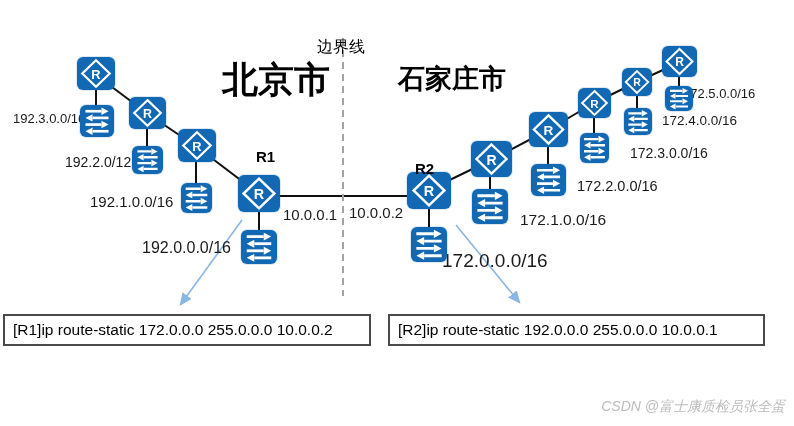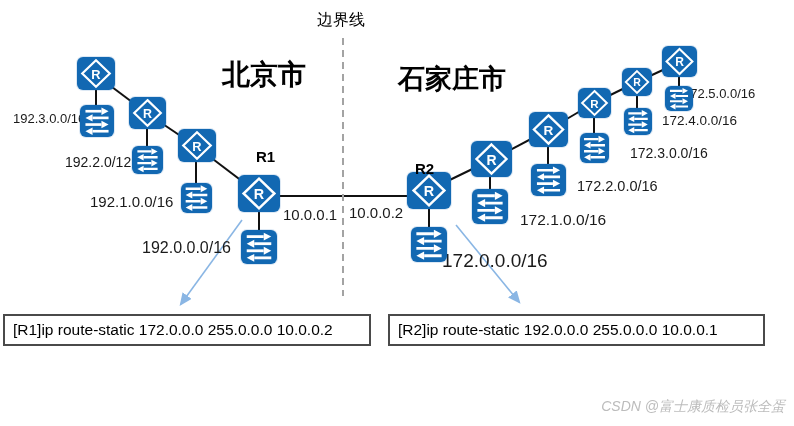--- a/index.html
+++ b/index.html
@@ -19,7 +19,7 @@
           font-size:15.5px;line-height:28px;padding-left:8px;white-space:nowrap;color:#000;}
   .note{position:absolute;z-index:4;font-size:17px;line-height:21.5px;color:#000;white-space:nowrap;}
   .watermark{position:absolute;z-index:4;font-size:14px;color:#bcbcbc;white-space:nowrap;font-style:italic;}
-  .boundary-lbl{position:absolute;z-index:3;font-size:16px;color:#000;white-space:nowrap;}
+  .boundary-lbl{position:absolute;z-index:3;font-size:16px;color:#000;white-space:nowrap;margin-top:27px;}
 </style>
 </head>
 <body>

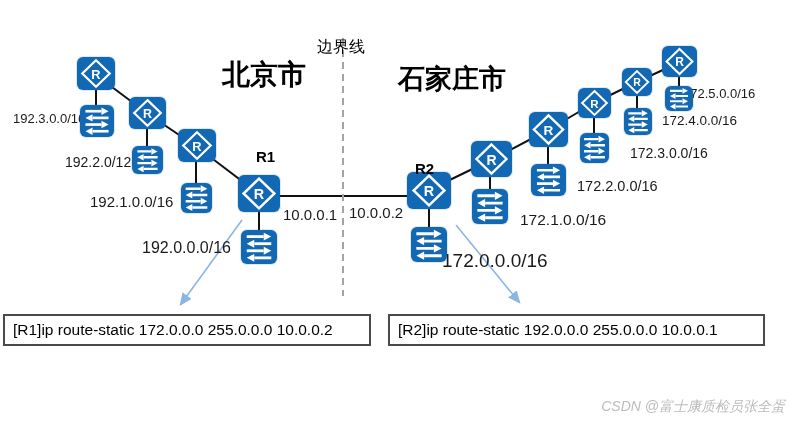--- a/index.html
+++ b/index.html
@@ -82,7 +82,7 @@
   </svg>
 
   <div class="boundary-lbl" style="left:317px;top:10px">边界线</div>
-  <div class="city" style="left:222px;top:56px;font-size:28px">北京市</div>
+  <div class="city" style="left:222px;top:56px;font-size:36px">北京市</div>
   <div class="city" style="left:398px;top:61px;font-size:27px">石家庄市</div>
 
   <div class="node" style="left:77px;top:57px;width:38px;height:33px">

